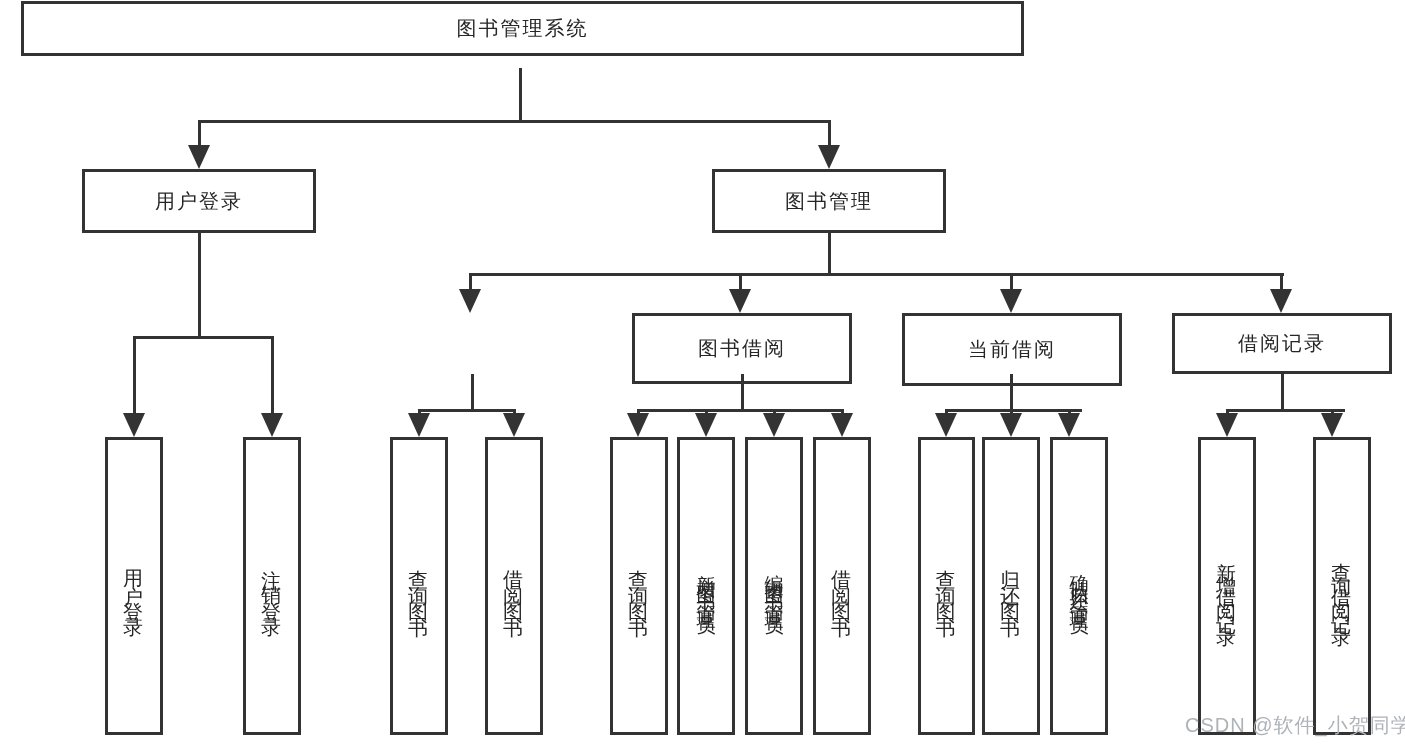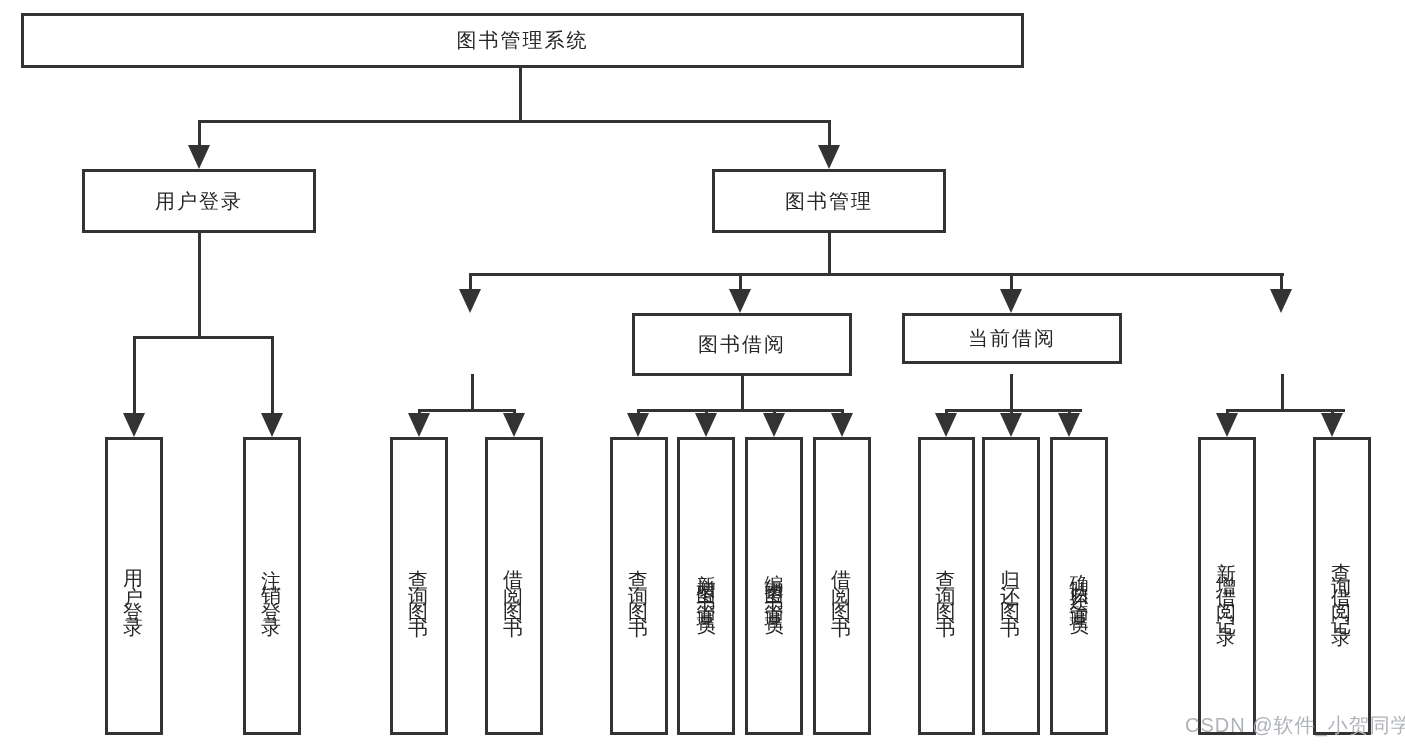--- a/index.html
+++ b/index.html
@@ -51,7 +51,7 @@
 
 <div class="canvas">
 
-  <div class="box" style="left:21px;top:13px;width:1003px;height:55px;">
+  <div class="box" style="left:21px;top:1px;width:1003px;height:55px;">
     <span class="lbl">图书管理系统</span>
   </div>
 

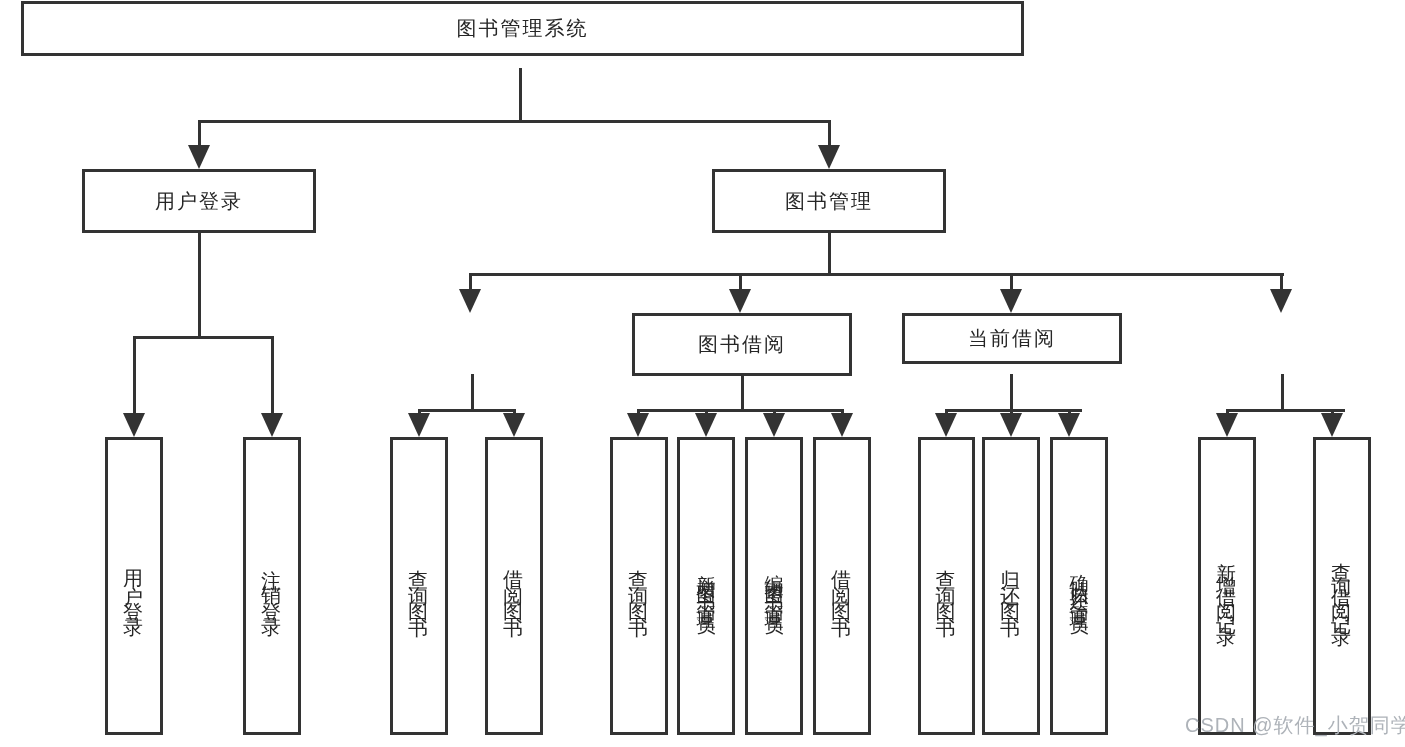--- a/index.html
+++ b/index.html
@@ -87,7 +87,7 @@
   <div class="vline" style="left:1280px;top:273px;height:17px;"></div>
   <div class="ahead" style="left:1270px;top:289px;"></div>
 
-  <div class="box" style="left:632px;top:313px;width:220px;height:63px;">
+  <div class="box" style="left:632px;top:313px;width:220px;height:71px;">
     <span class="lbl">图书借阅</span>
   </div>
   <div class="box" style="left:902px;top:313px;width:220px;height:51px;">

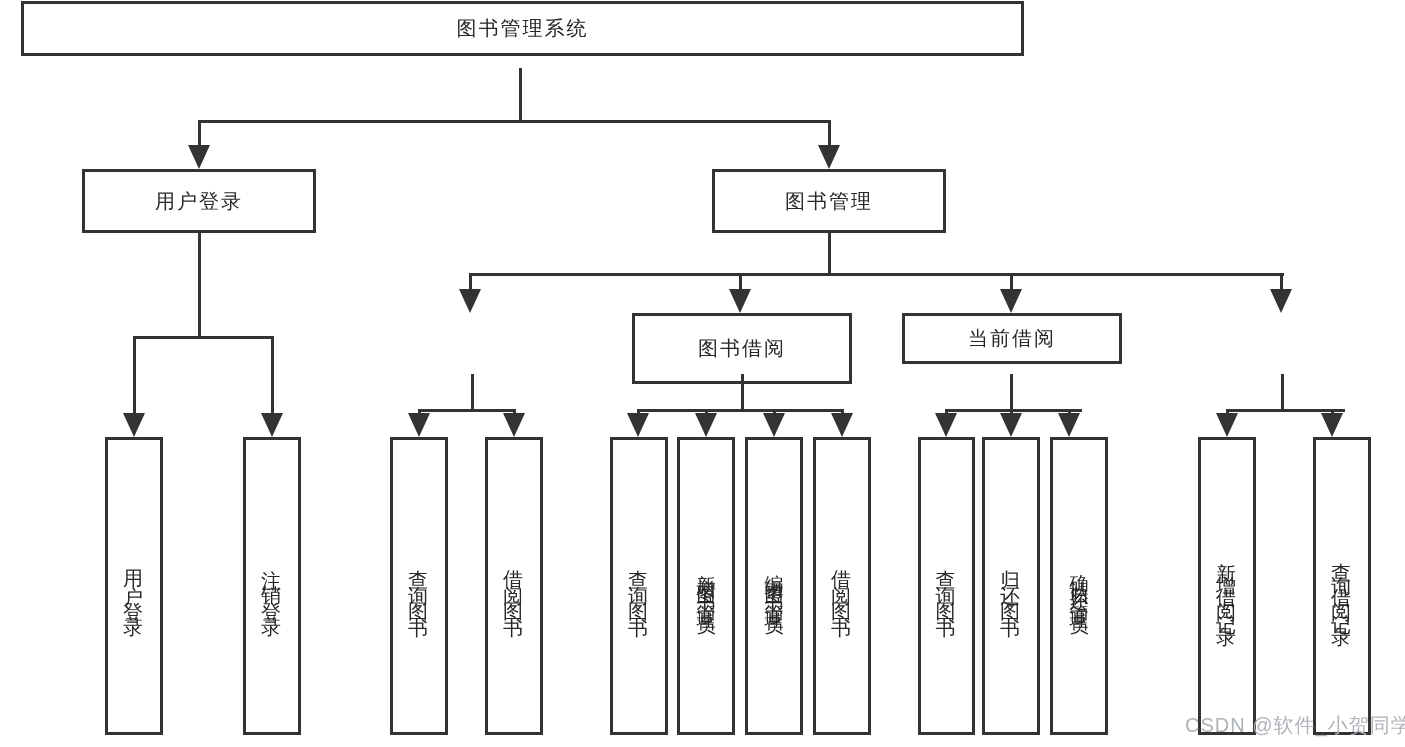--- a/index.html
+++ b/index.html
@@ -90,7 +90,7 @@
   <div class="box" style="left:632px;top:313px;width:220px;height:71px;">
     <span class="lbl">图书借阅</span>
   </div>
-  <div class="box" style="left:902px;top:313px;width:220px;height:51px;">
+  <div class="box" style="left:902px;top:313px;width:220px;height:73px;">
     <span class="lbl">当前借阅</span>
   </div>
 

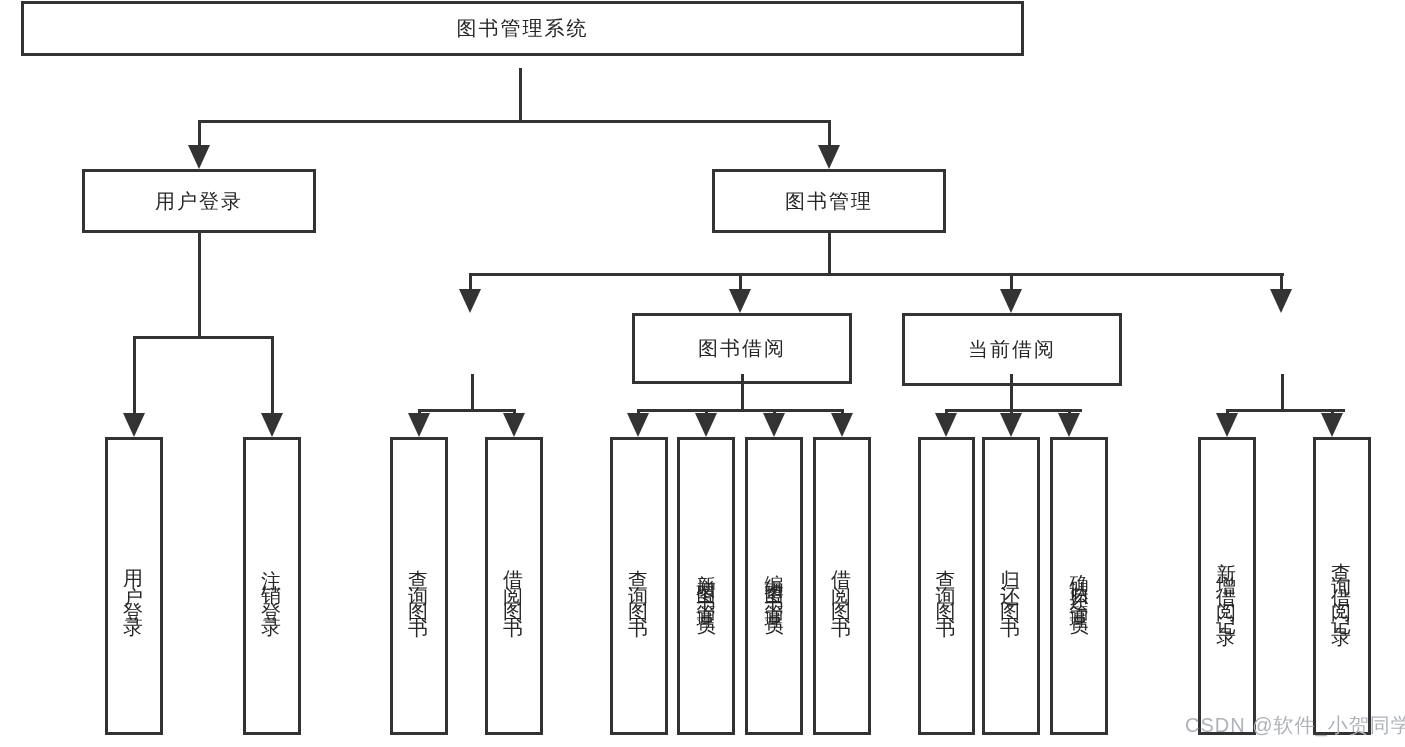--- a/index.html
+++ b/index.html
@@ -93,6 +93,9 @@
   <div class="box" style="left:902px;top:313px;width:220px;height:73px;">
     <span class="lbl">当前借阅</span>
   </div>
+  <div class="box" style="left:1172px;top:313px;width:220px;height:61px;">
+    <span class="lbl">借阅记录</span>
+  </div>
 
   <div class="vline" style="left:471px;top:374px;height:35px;"></div>
   <div class="hline" style="left:418px;top:409px;width:98px;"></div>

